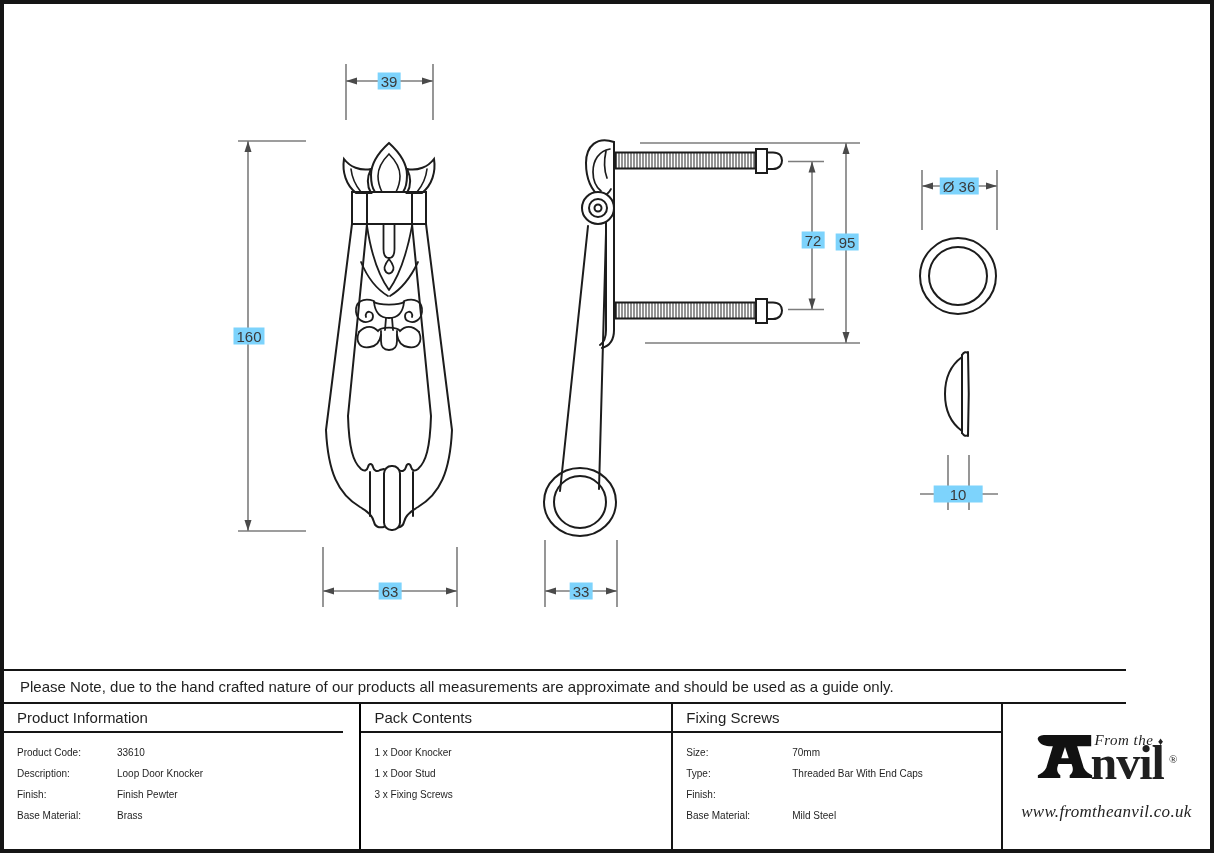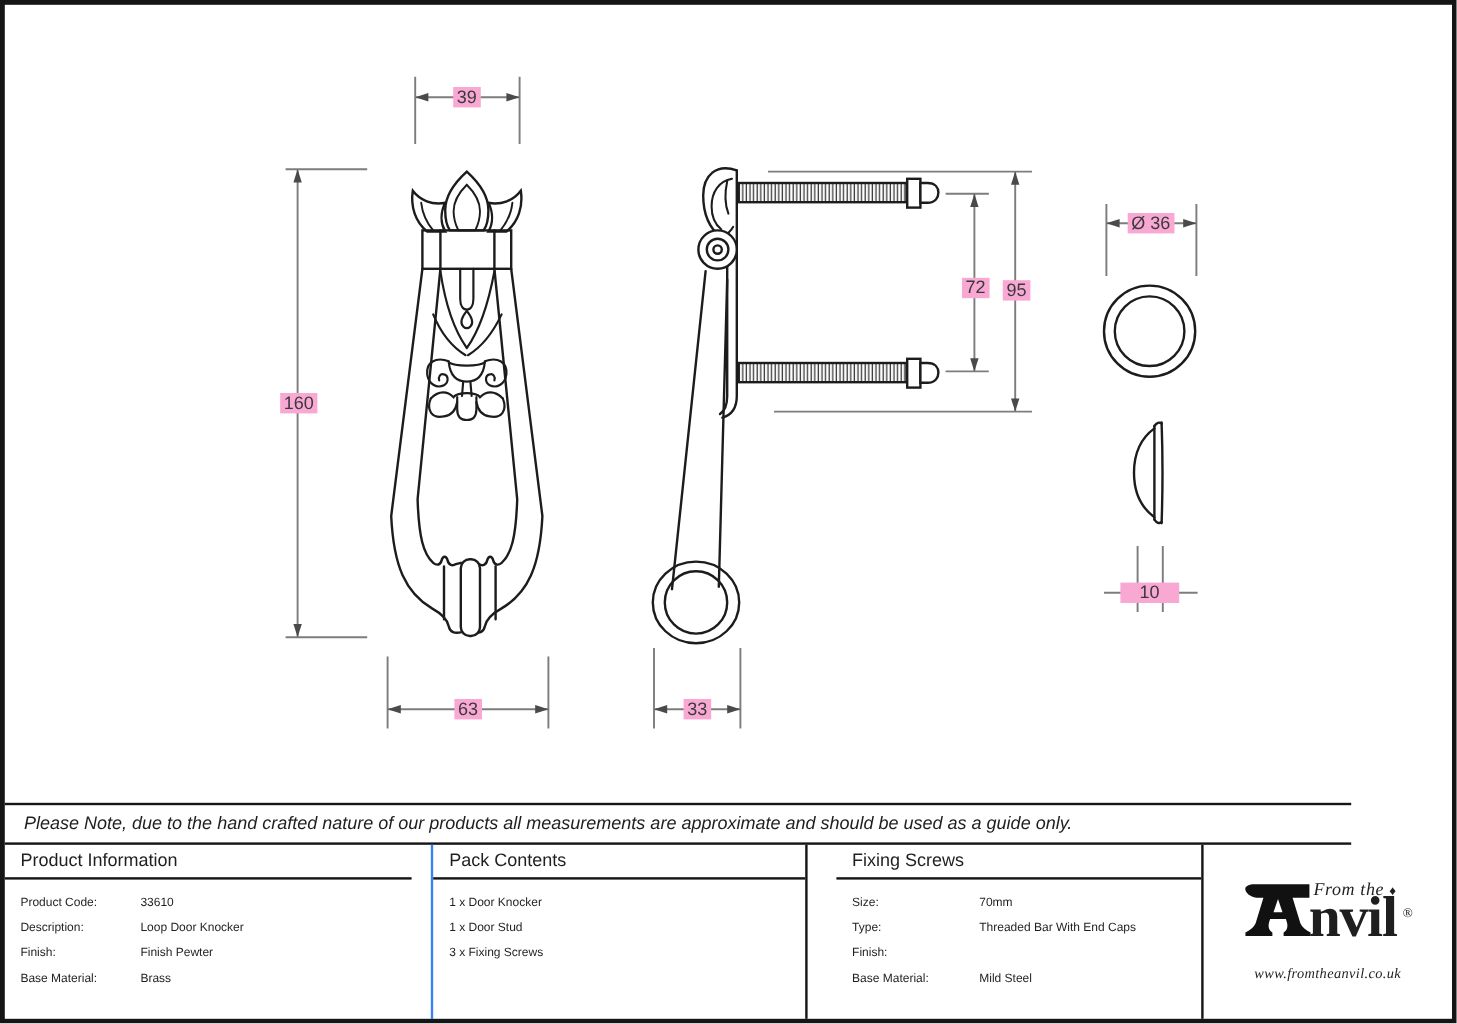--- a/index.html
+++ b/index.html
@@ -10,7 +10,7 @@
   .outer-border { position:absolute; inset:0; border:4px solid #151515; pointer-events:none; z-index:30; }
   .drawing-svg { position:absolute; left:0; top:0; }
   .dim-label {
-    position:absolute; transform:translate(-50%,-50%); background:#f9a8d4;
+    position:absolute; transform:translate(-50%,-50%); background:#7dd3fc;
     padding:0 3px; font-size:15px; color:#3a3a3a; white-space:nowrap; z-index:5;
   }
   .note-strip {

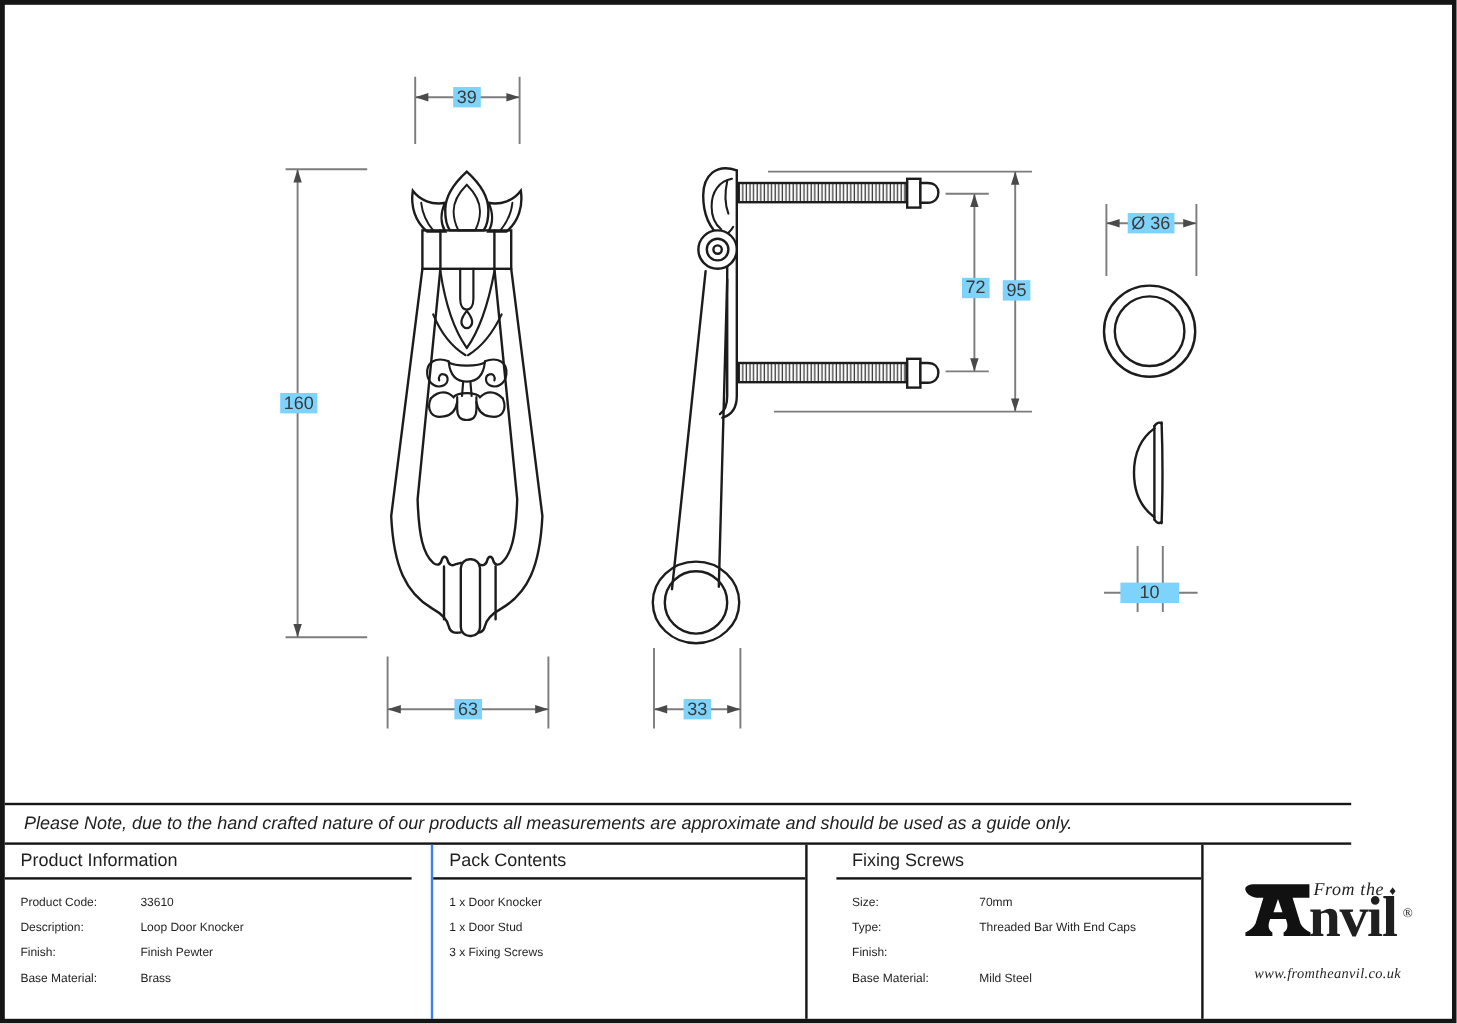--- a/index.html
+++ b/index.html
@@ -16,7 +16,7 @@
   .note-strip {
     position:absolute; left:4px; top:669px; width:1122px; height:35px; box-sizing:border-box;
     border-top:2px solid #151515; border-bottom:2px solid #151515;
-    display:flex; align-items:center; padding-left:16px; font-size:15px;font-style:italic;
+    display:flex; align-items:center; padding-left:16px; font-size:15px;
   }
   .spec-table {
     position:absolute; left:4px; top:704px; width:1206px; height:145px;

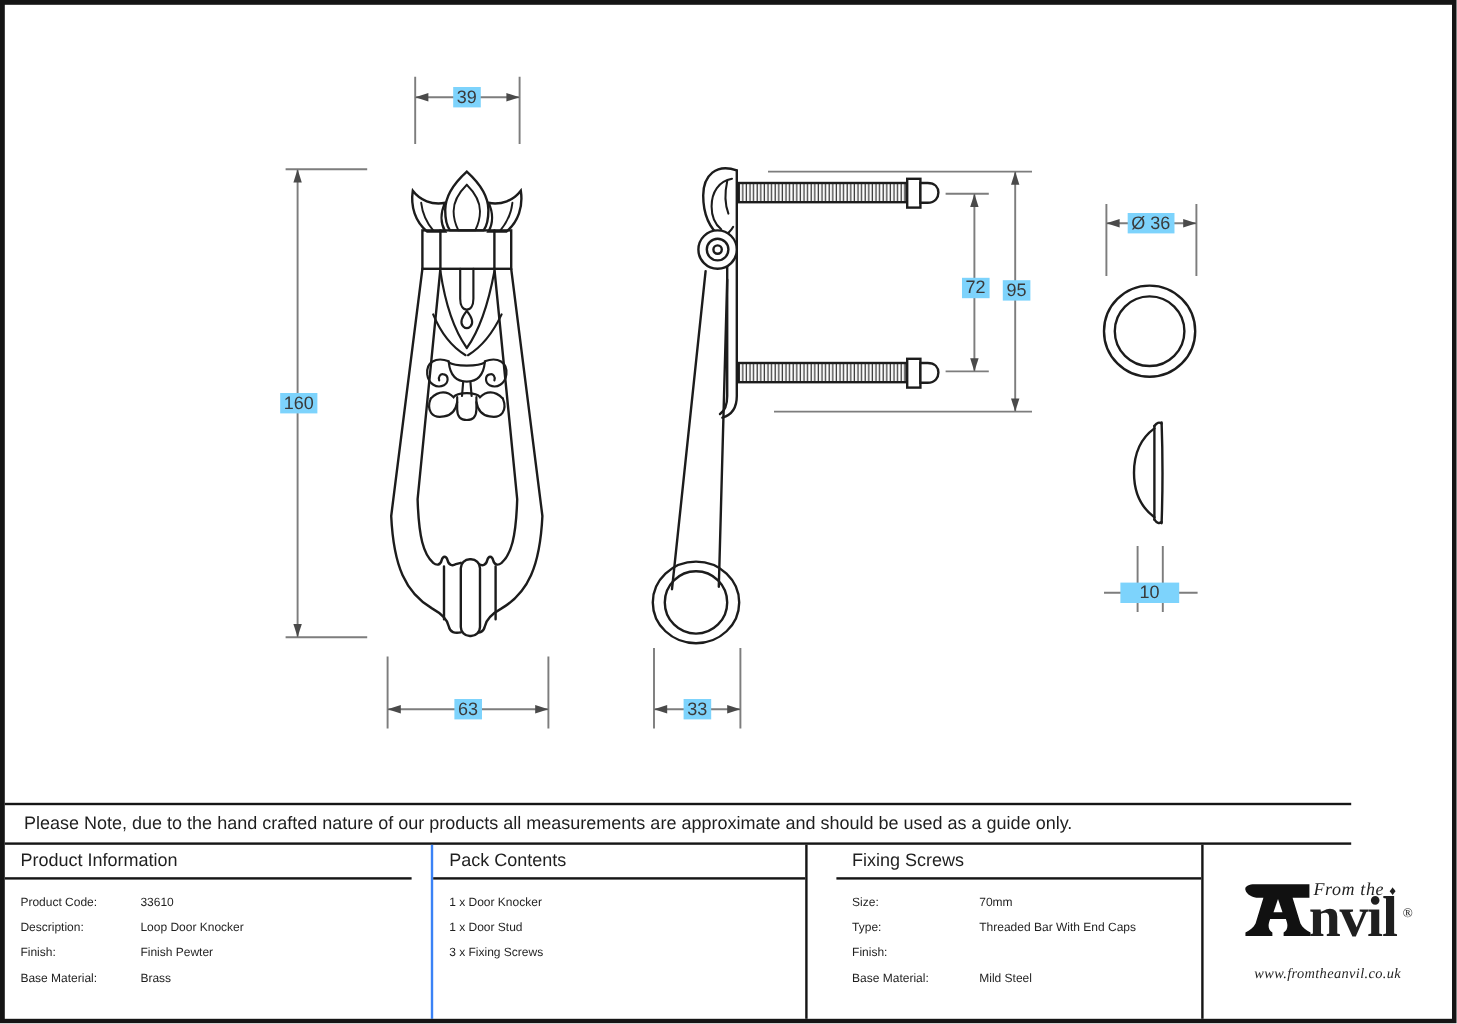--- a/index.html
+++ b/index.html
@@ -24,7 +24,7 @@
   }
   .spec-col { box-sizing:border-box; height:100%; }
   .col-product { width:344px; }
-  .col-pack { width:316px; border-left:2px solid #3b82f6;margin-left:16px; }
+  .col-pack { width:316px; border-left:2px solid #000000;margin-left:16px; }
   .col-fixing { width:334px; border-left:2px solid #151515;padding-left:24px; }
   .col-logo { width:212px; border-left:2px solid #151515; display:flex; align-items:center; justify-content:center; }
   .col-header {

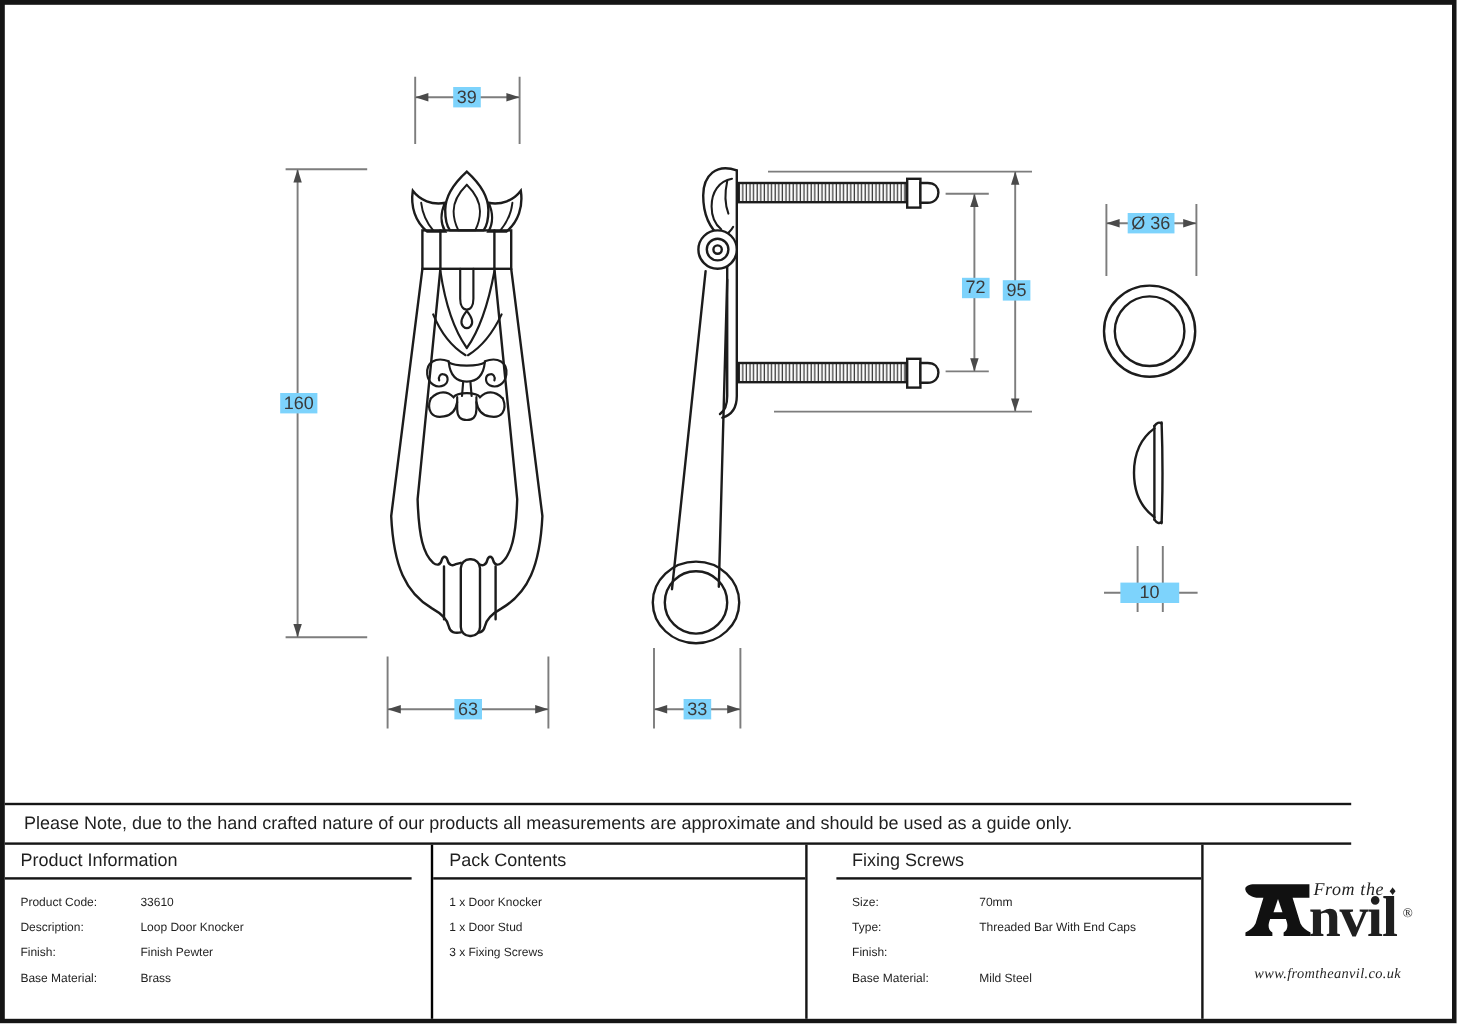--- a/index.html
+++ b/index.html
@@ -25,7 +25,7 @@
   .spec-col { box-sizing:border-box; height:100%; }
   .col-product { width:344px; }
   .col-pack { width:316px; border-left:2px solid #000000;margin-left:16px; }
-  .col-fixing { width:334px; border-left:2px solid #151515;padding-left:24px; }
+  .col-fixing { width:334px; border-left:2px solid #151515; }
   .col-logo { width:212px; border-left:2px solid #151515; display:flex; align-items:center; justify-content:center; }
   .col-header {
     height:29px; box-sizing:border-box; border-bottom:2px solid #151515;

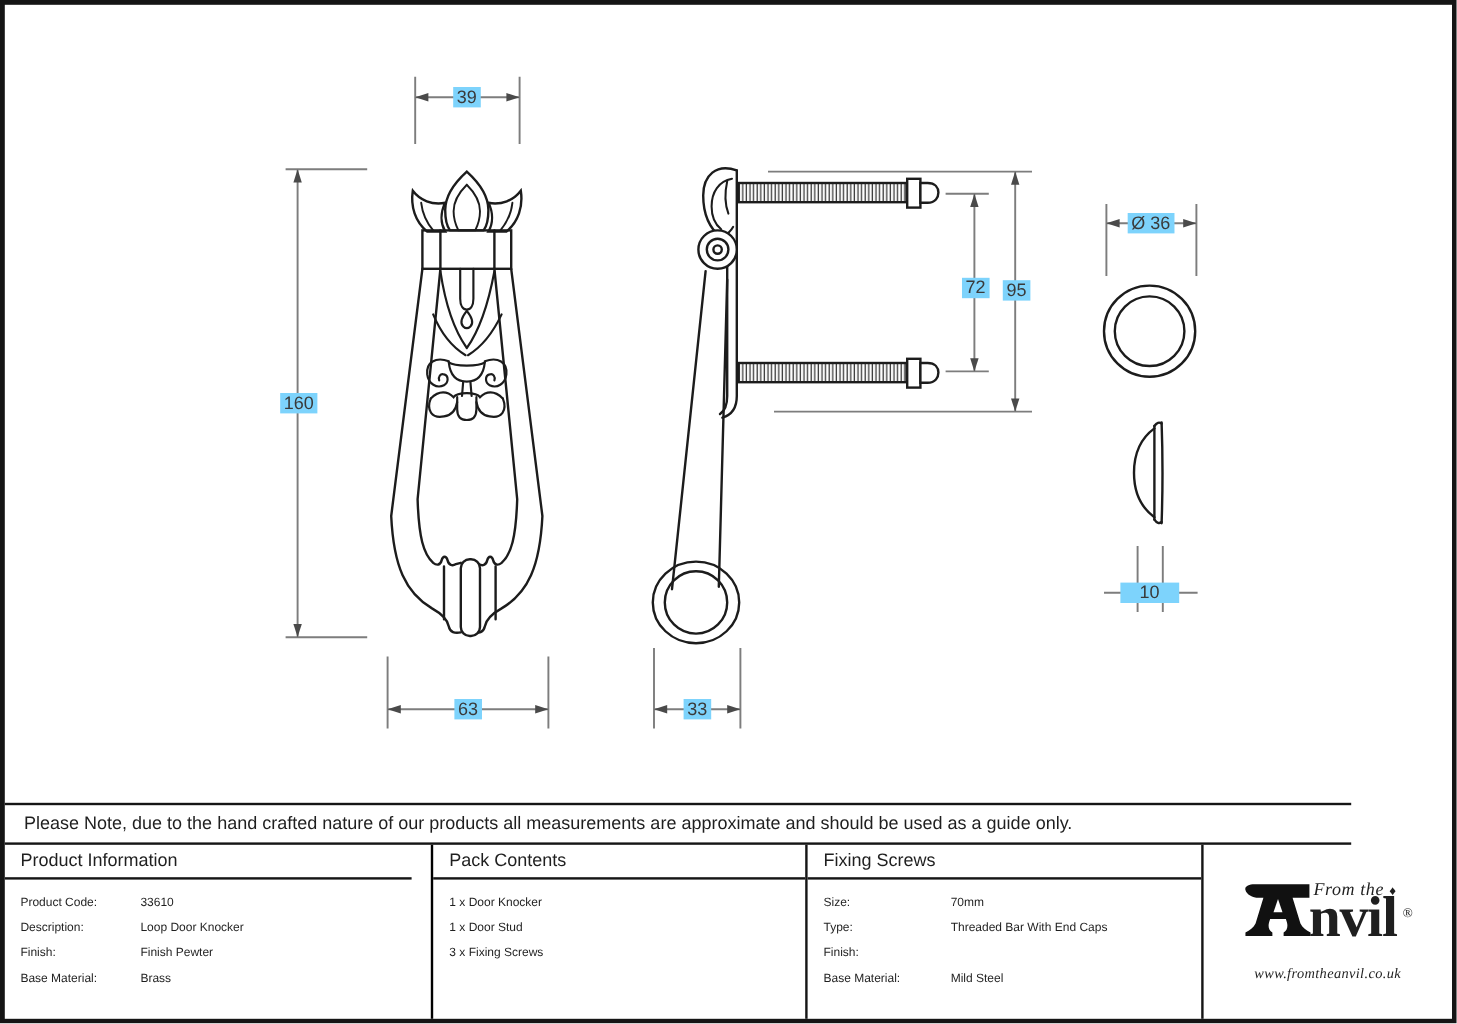--- a/index.html
+++ b/index.html
@@ -44,7 +44,7 @@
   .nvil-row { line-height:30px; margin-top:-1px; }
   .nvil { font-size:48px; font-weight:bold; letter-spacing:-1px; }
   .reg { font-size:11px; position:relative; top:-16px; margin-left:1px; }
-  .website { font-size:12px; font-style:italic; margin-top:12px; letter-spacing:0.3px; }
+  .website { font-size:17px; font-style:italic; margin-top:12px; letter-spacing:0.3px; }
 </style>
 </head>
 <body>

